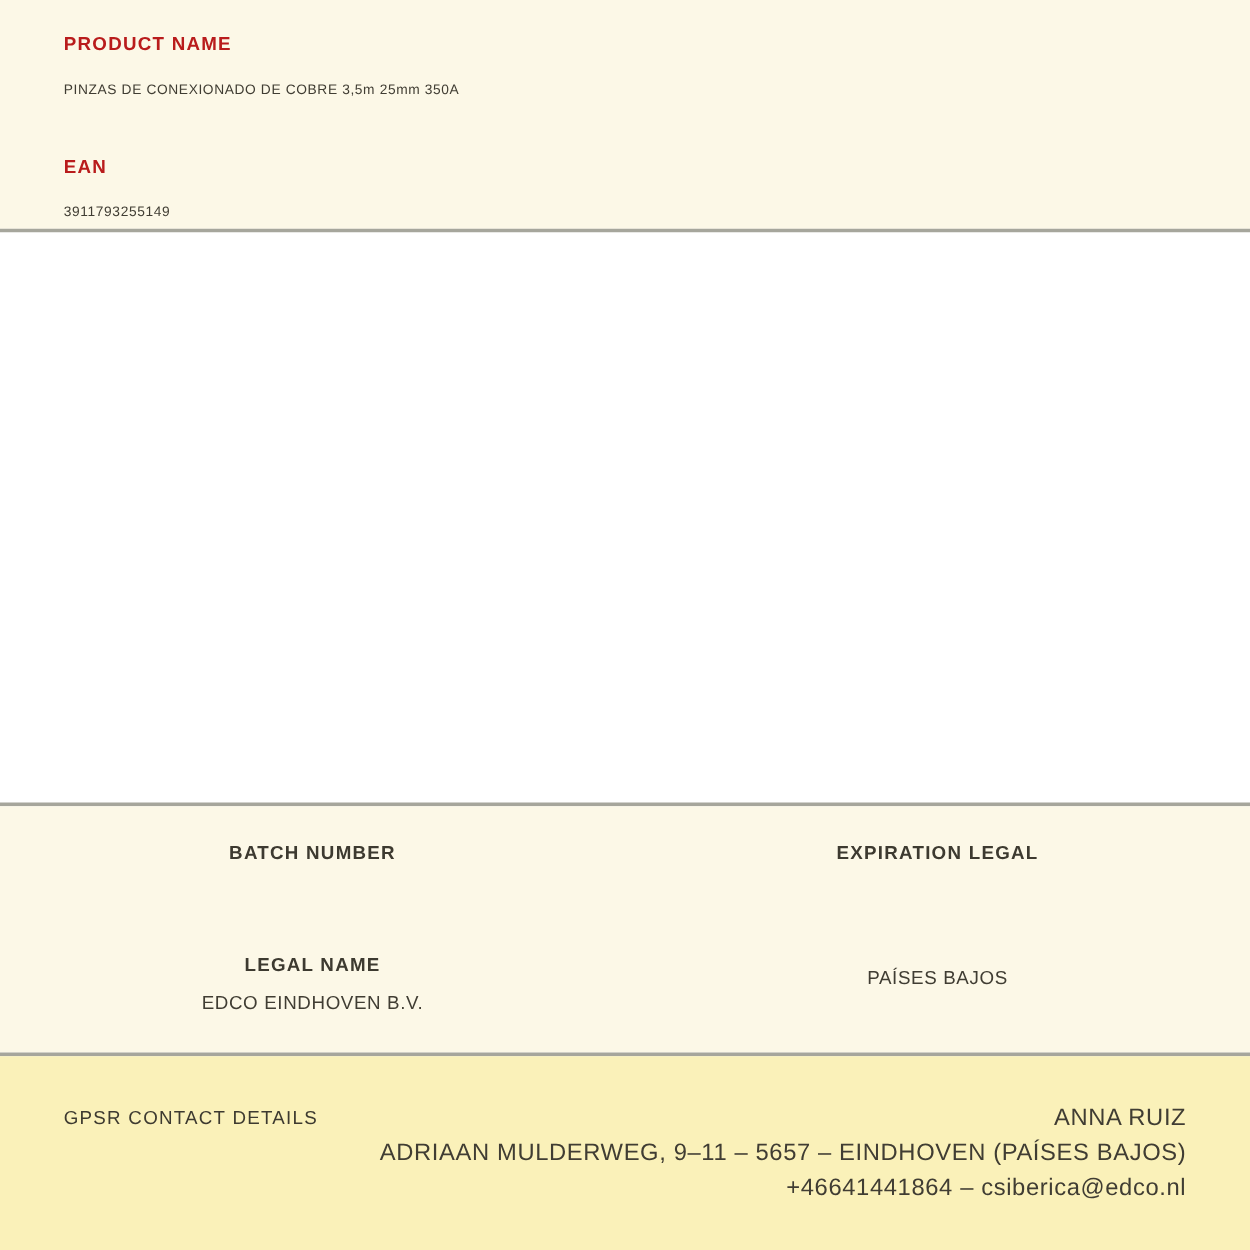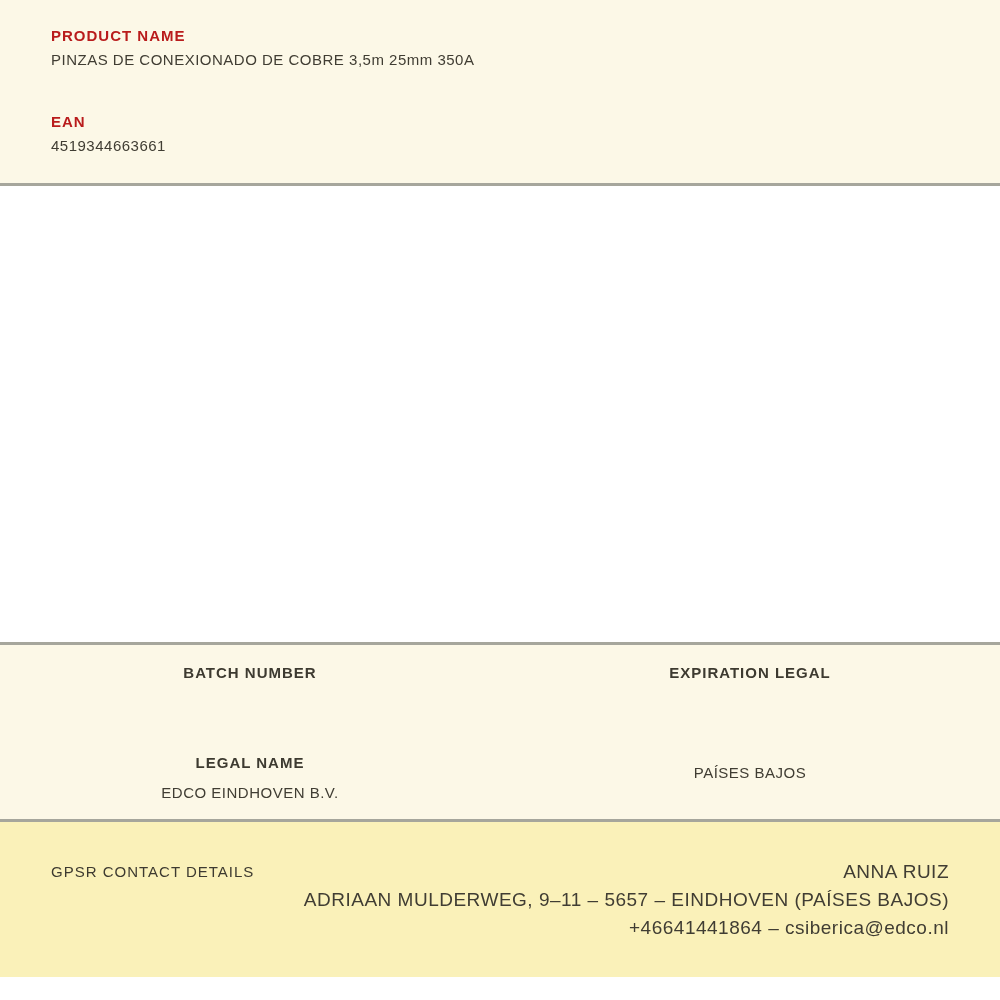--- a/index.html
+++ b/index.html
@@ -28,10 +28,10 @@
     color: #b91c1c;
   }
   .field-value {
-    font-size: 15px;
+    font-size: 11px;
     letter-spacing: 0.5px;
     line-height: 20px;
-    margin-top: 4px;
+    margin-top: 16px;
   }
   .field-label.ean-gap {
     margin-top: 42px;

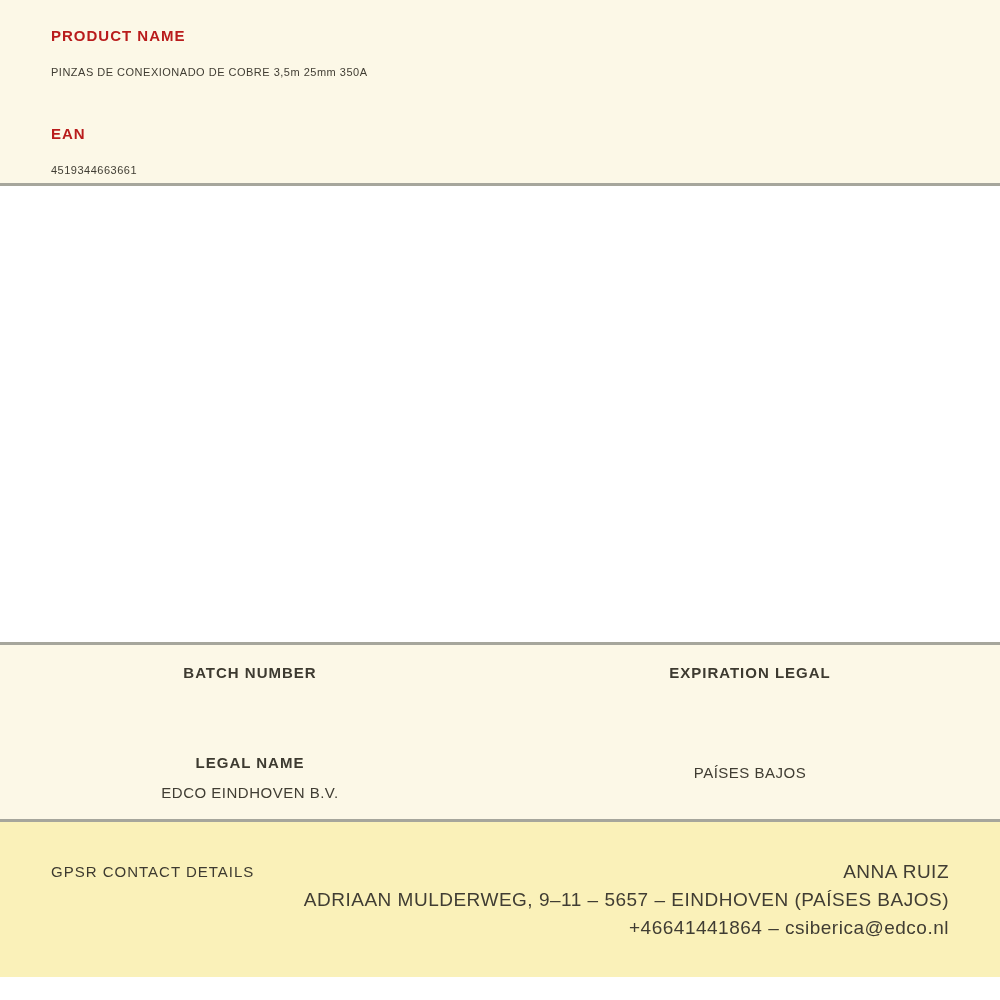--- a/index.html
+++ b/index.html
@@ -105,7 +105,7 @@
   <div class="field-label">PRODUCT NAME</div>
   <div class="field-value">PINZAS DE CONEXIONADO DE COBRE 3,5m 25mm 350A</div>
   <div class="field-label ean-gap">EAN</div>
-  <div class="field-value">4519344663661</div>
+  <div class="field-value">3911793255149</div>
 </div>
 
 <div class="divider"></div>

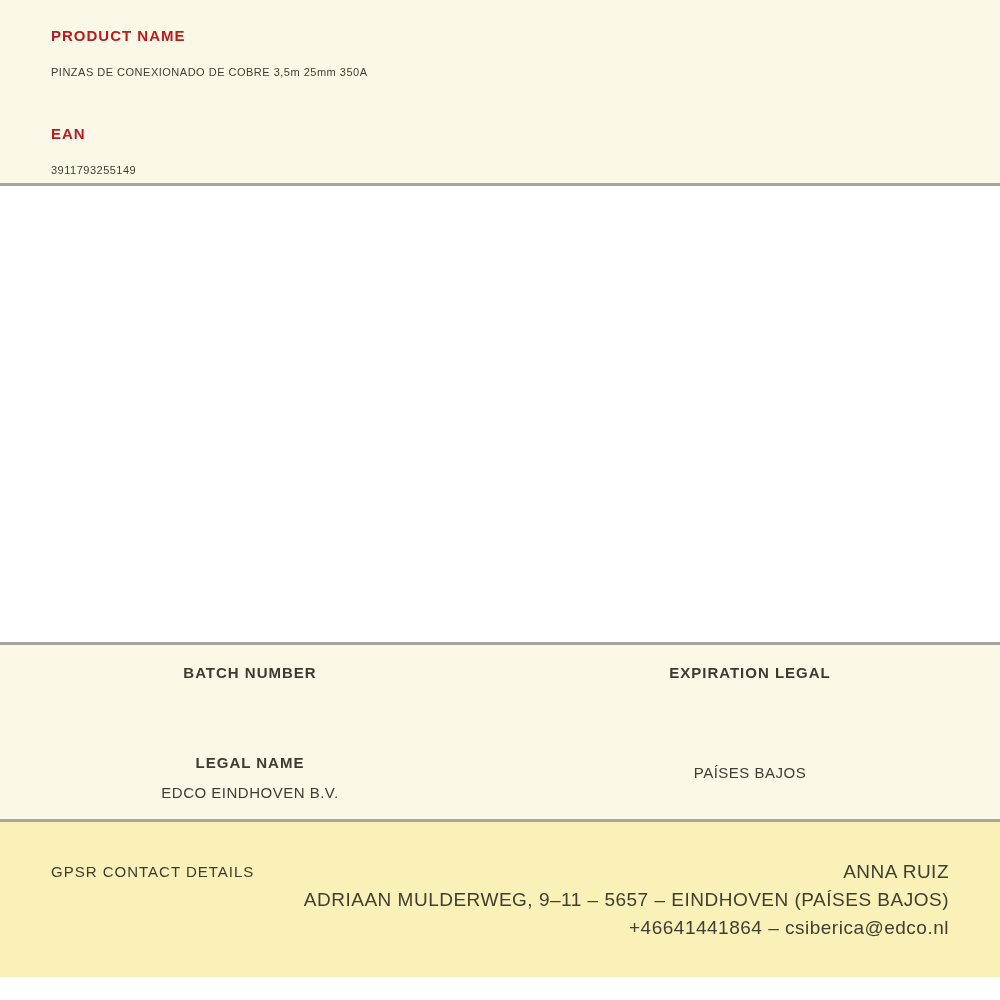--- a/index.html
+++ b/index.html
@@ -46,9 +46,9 @@
   }
   .section-details {
     background: #fcf8e7;
-    height: 174px;
+    height: 197px;
     box-sizing: border-box;
-    padding-top: 18px;
+    padding-top: 28px;
   }
   .details-grid {
     display: grid;

